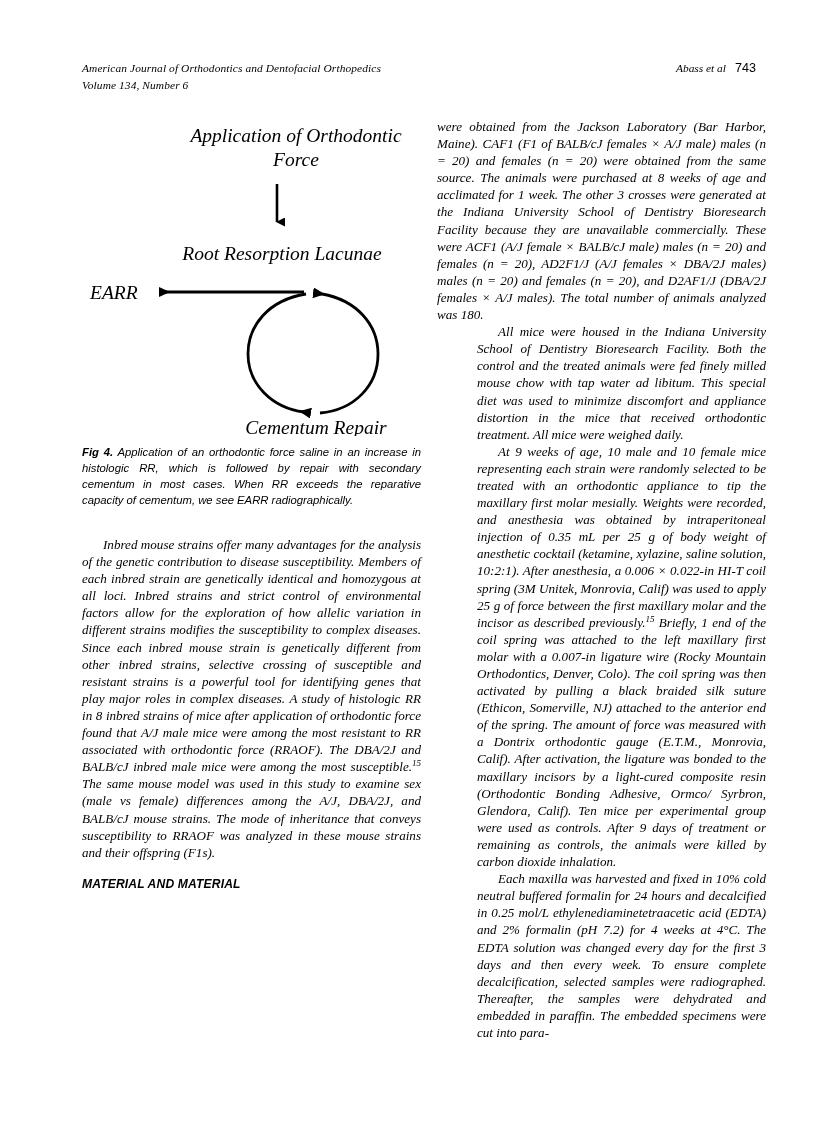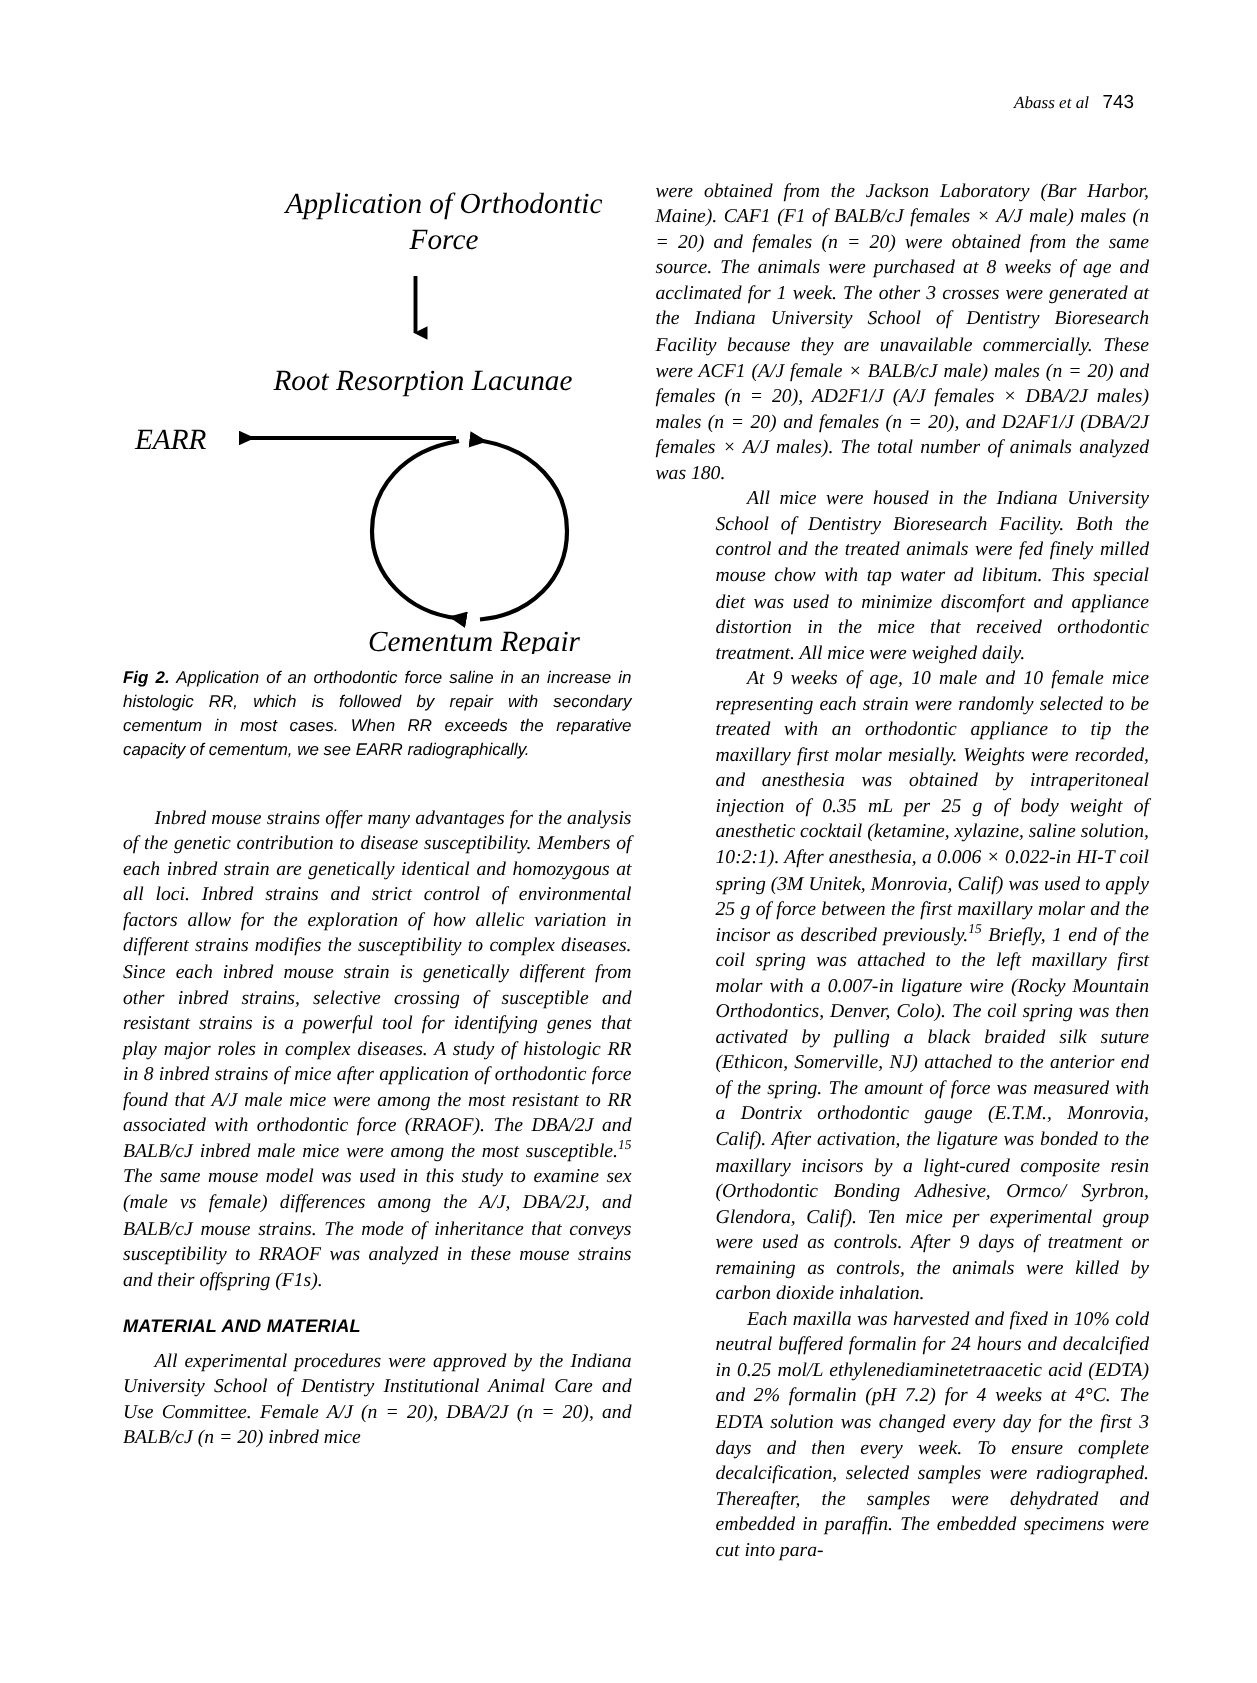--- a/index.html
+++ b/index.html
@@ -140,6 +140,10 @@
 <div class="page">
 
   <div class="runhead">
+    <div class="runhead-left">
+      <div>American Journal of Orthodontics and Dentofacial Orthopedics</div>
+      <div>Volume 134, Number 6</div>
+    </div>
     <div class="runhead-right">
       <span class="authors">Abass et al</span><span class="pageno">743</span>
     </div>

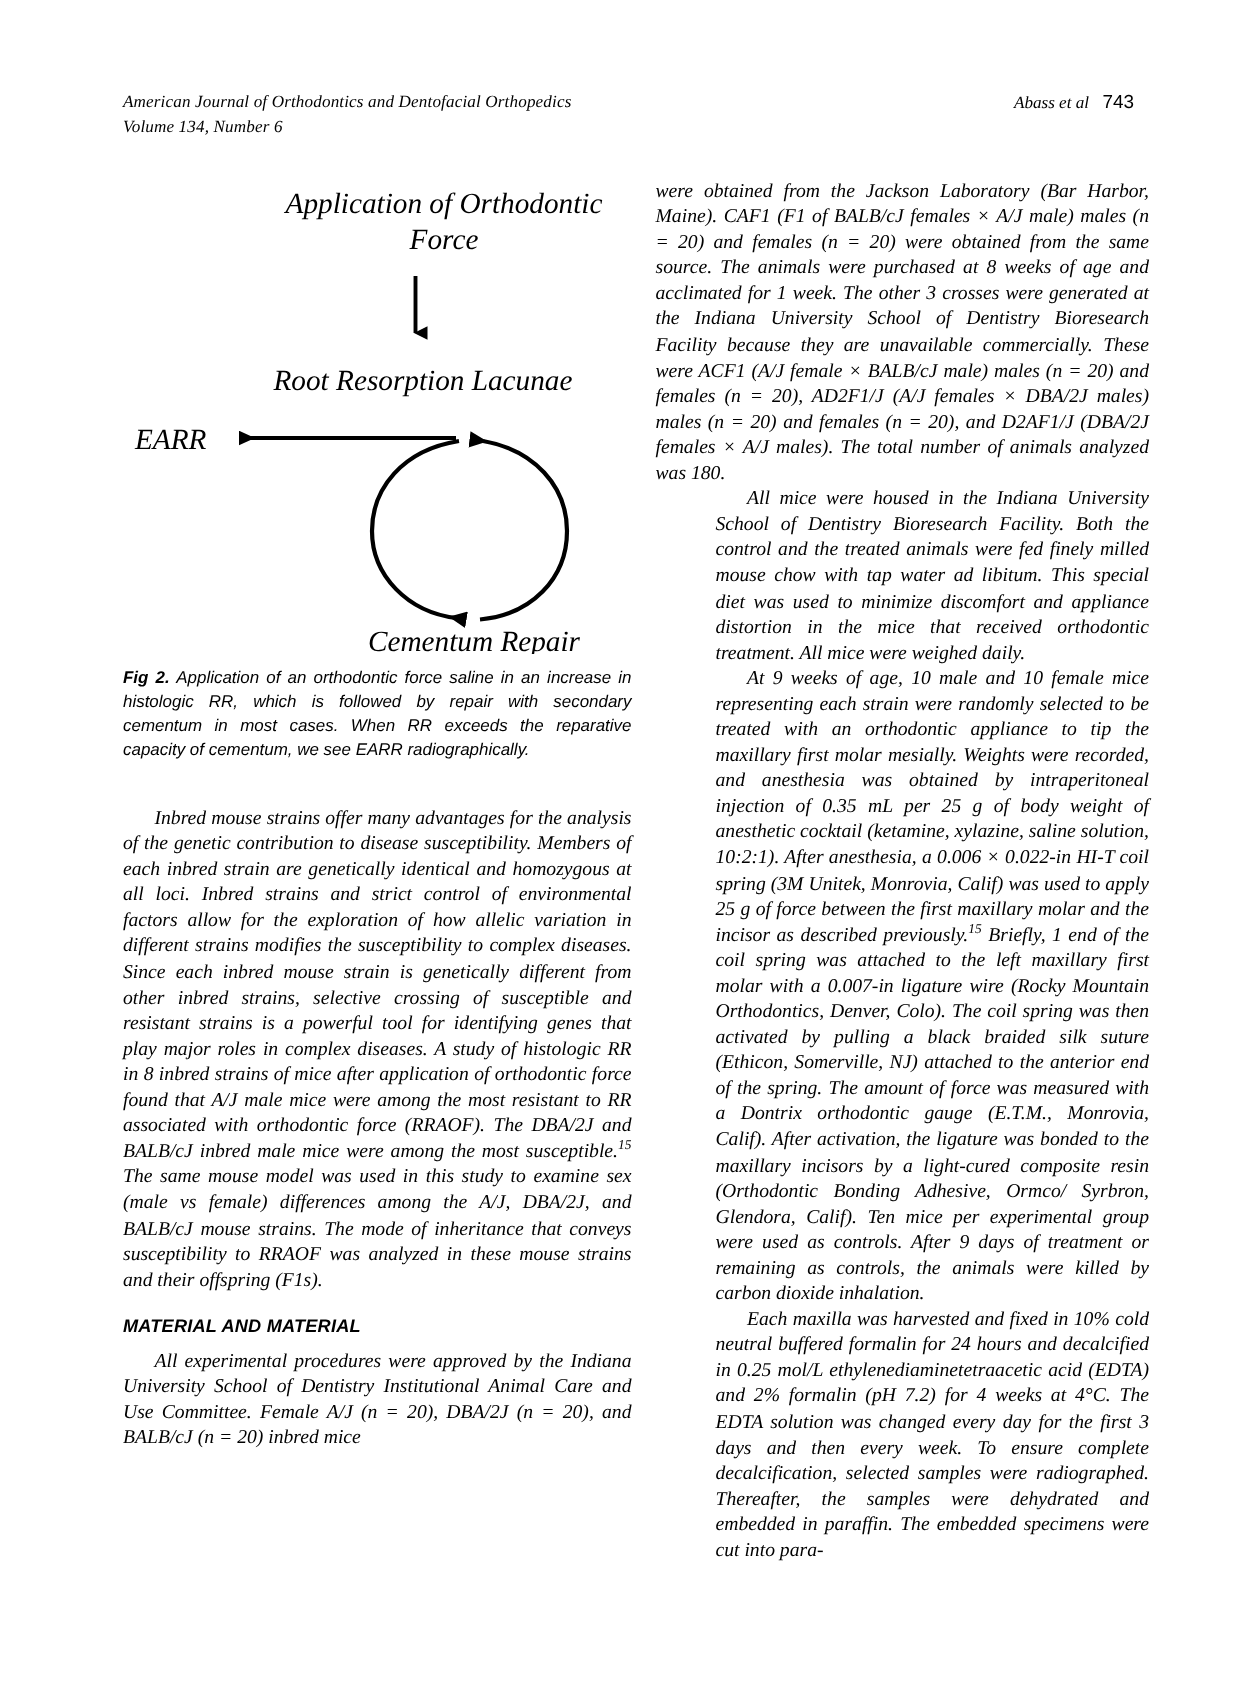--- a/index.html
+++ b/index.html
@@ -201,7 +201,7 @@
       </svg>
     </div>
 
-    <div class="caption"><span class="figlabel">Fig 2.</span><span> Application of an orthodontic force saline in an increase in histologic RR, which is followed by repair with secondary cementum in most cases. When RR exceeds the reparative capacity of cementum, we see EARR radiographically.</span></div>
+    <div class="caption"><span class="figlabel">Fig 4.</span><span> Application of an orthodontic force saline in an increase in histologic RR, which is followed by repair with secondary cementum in most cases. When RR exceeds the reparative capacity of cementum, we see EARR radiographically.</span></div>
 
     <div class="body-block">
       <p class="body"><span>Inbred mouse strains offer many advantages for the analysis of the genetic contribution to disease susceptibility. Members of each inbred strain are genetically identical and homozygous at all loci. Inbred strains and strict control of environmental factors allow for the exploration of how allelic variation in different strains modifies the susceptibility to complex diseases. Since each inbred mouse strain is genetically different from other inbred strains, selective crossing of susceptible and resistant strains is a powerful tool for identifying genes that play major roles in complex diseases. A study of histologic RR in 8 inbred strains of mice after application of orthodontic force found that A/J male mice were among the most resistant to RR associated with orthodontic force (RRAOF). The DBA/2J and BALB/cJ inbred male mice were among the most susceptible.</span><sup>15</sup><span> The same mouse model was used in this study to examine sex (male vs female) differences among the A/J, DBA/2J, and BALB/cJ mouse strains. The mode of inheritance that conveys susceptibility to RRAOF was analyzed in these mouse strains and their offspring (F1s).</span></p>

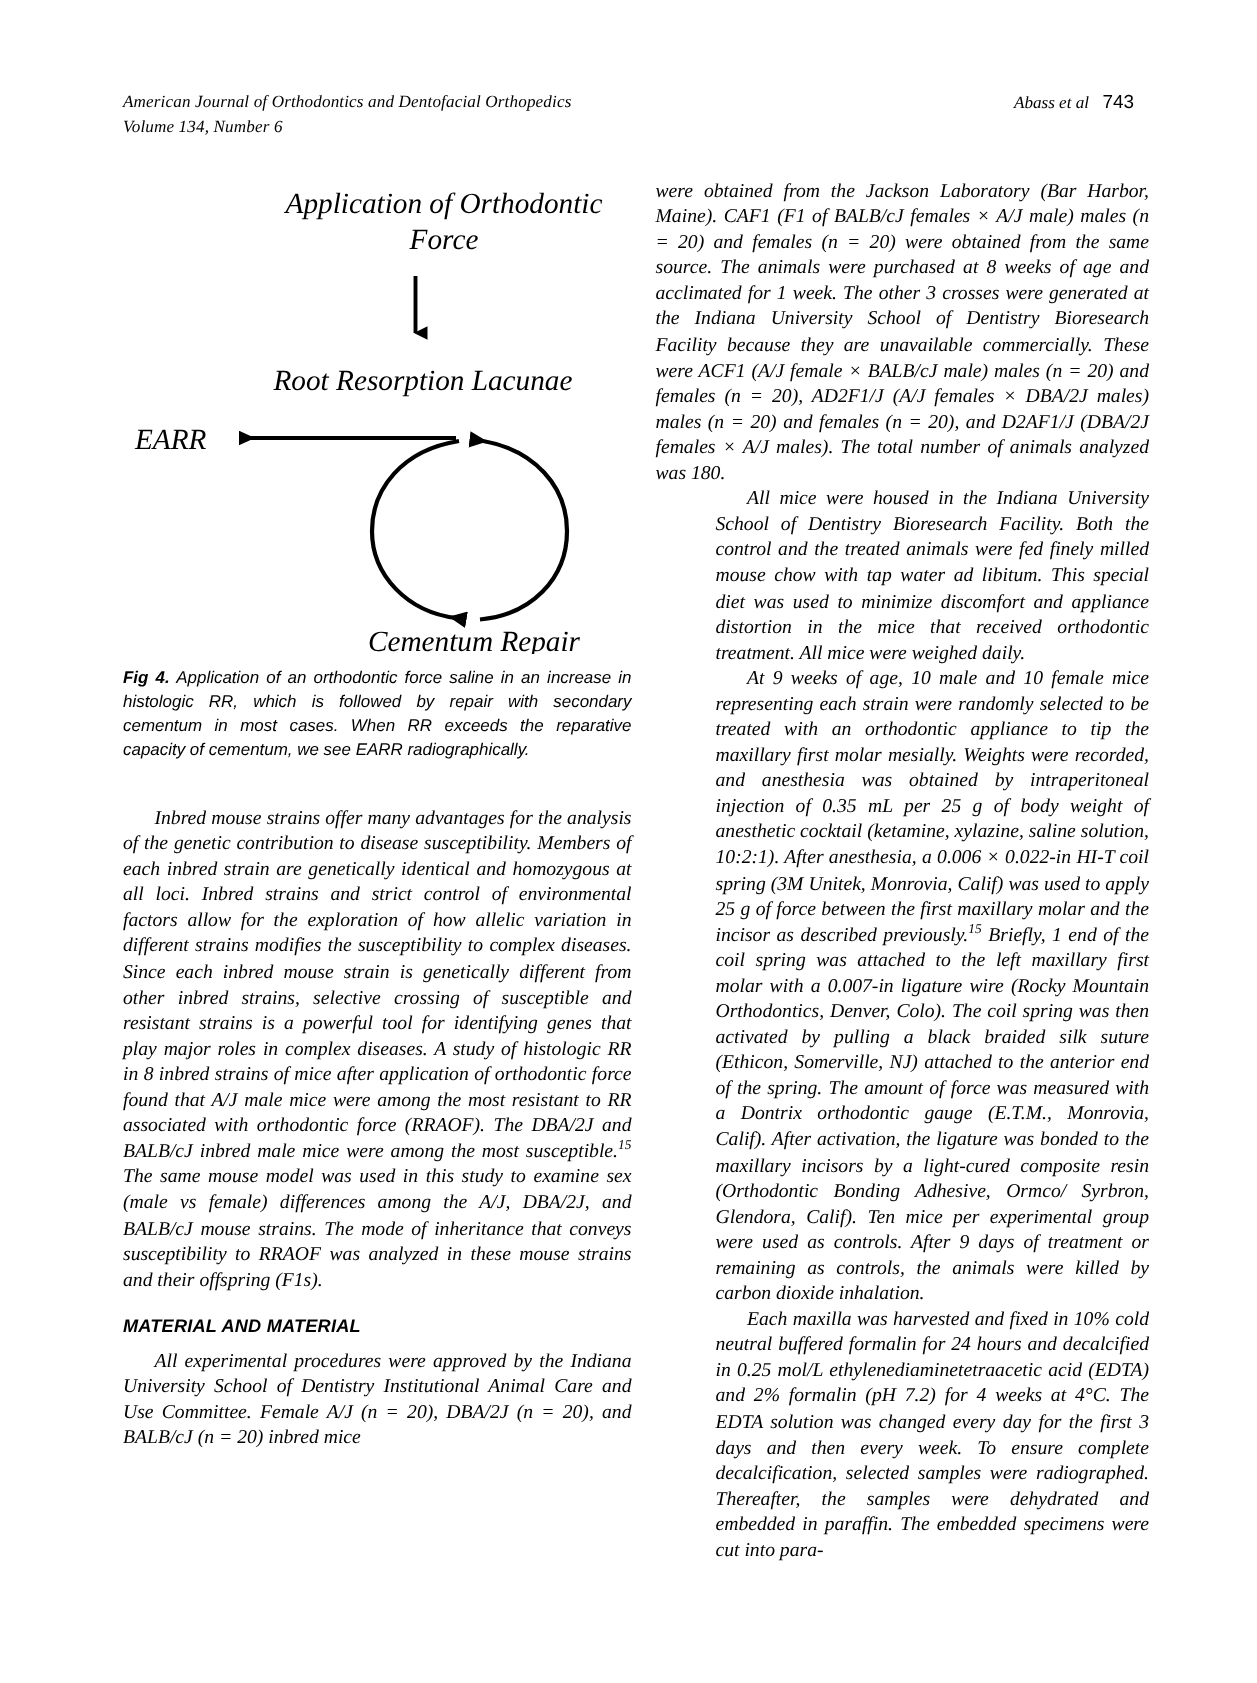--- a/index.html
+++ b/index.html
@@ -208,7 +208,6 @@
 
       <h2 class="section-head">MATERIAL AND MATERIAL</h2>
 
-      <p class="body">All experimental procedures were approved by the Indiana University School of Dentistry Institutional Animal Care and Use Committee. Female A/J (n = 20), DBA/2J (n = 20), and BALB/cJ (n = 20) inbred mice</p>
     </div>
   </div>
 

